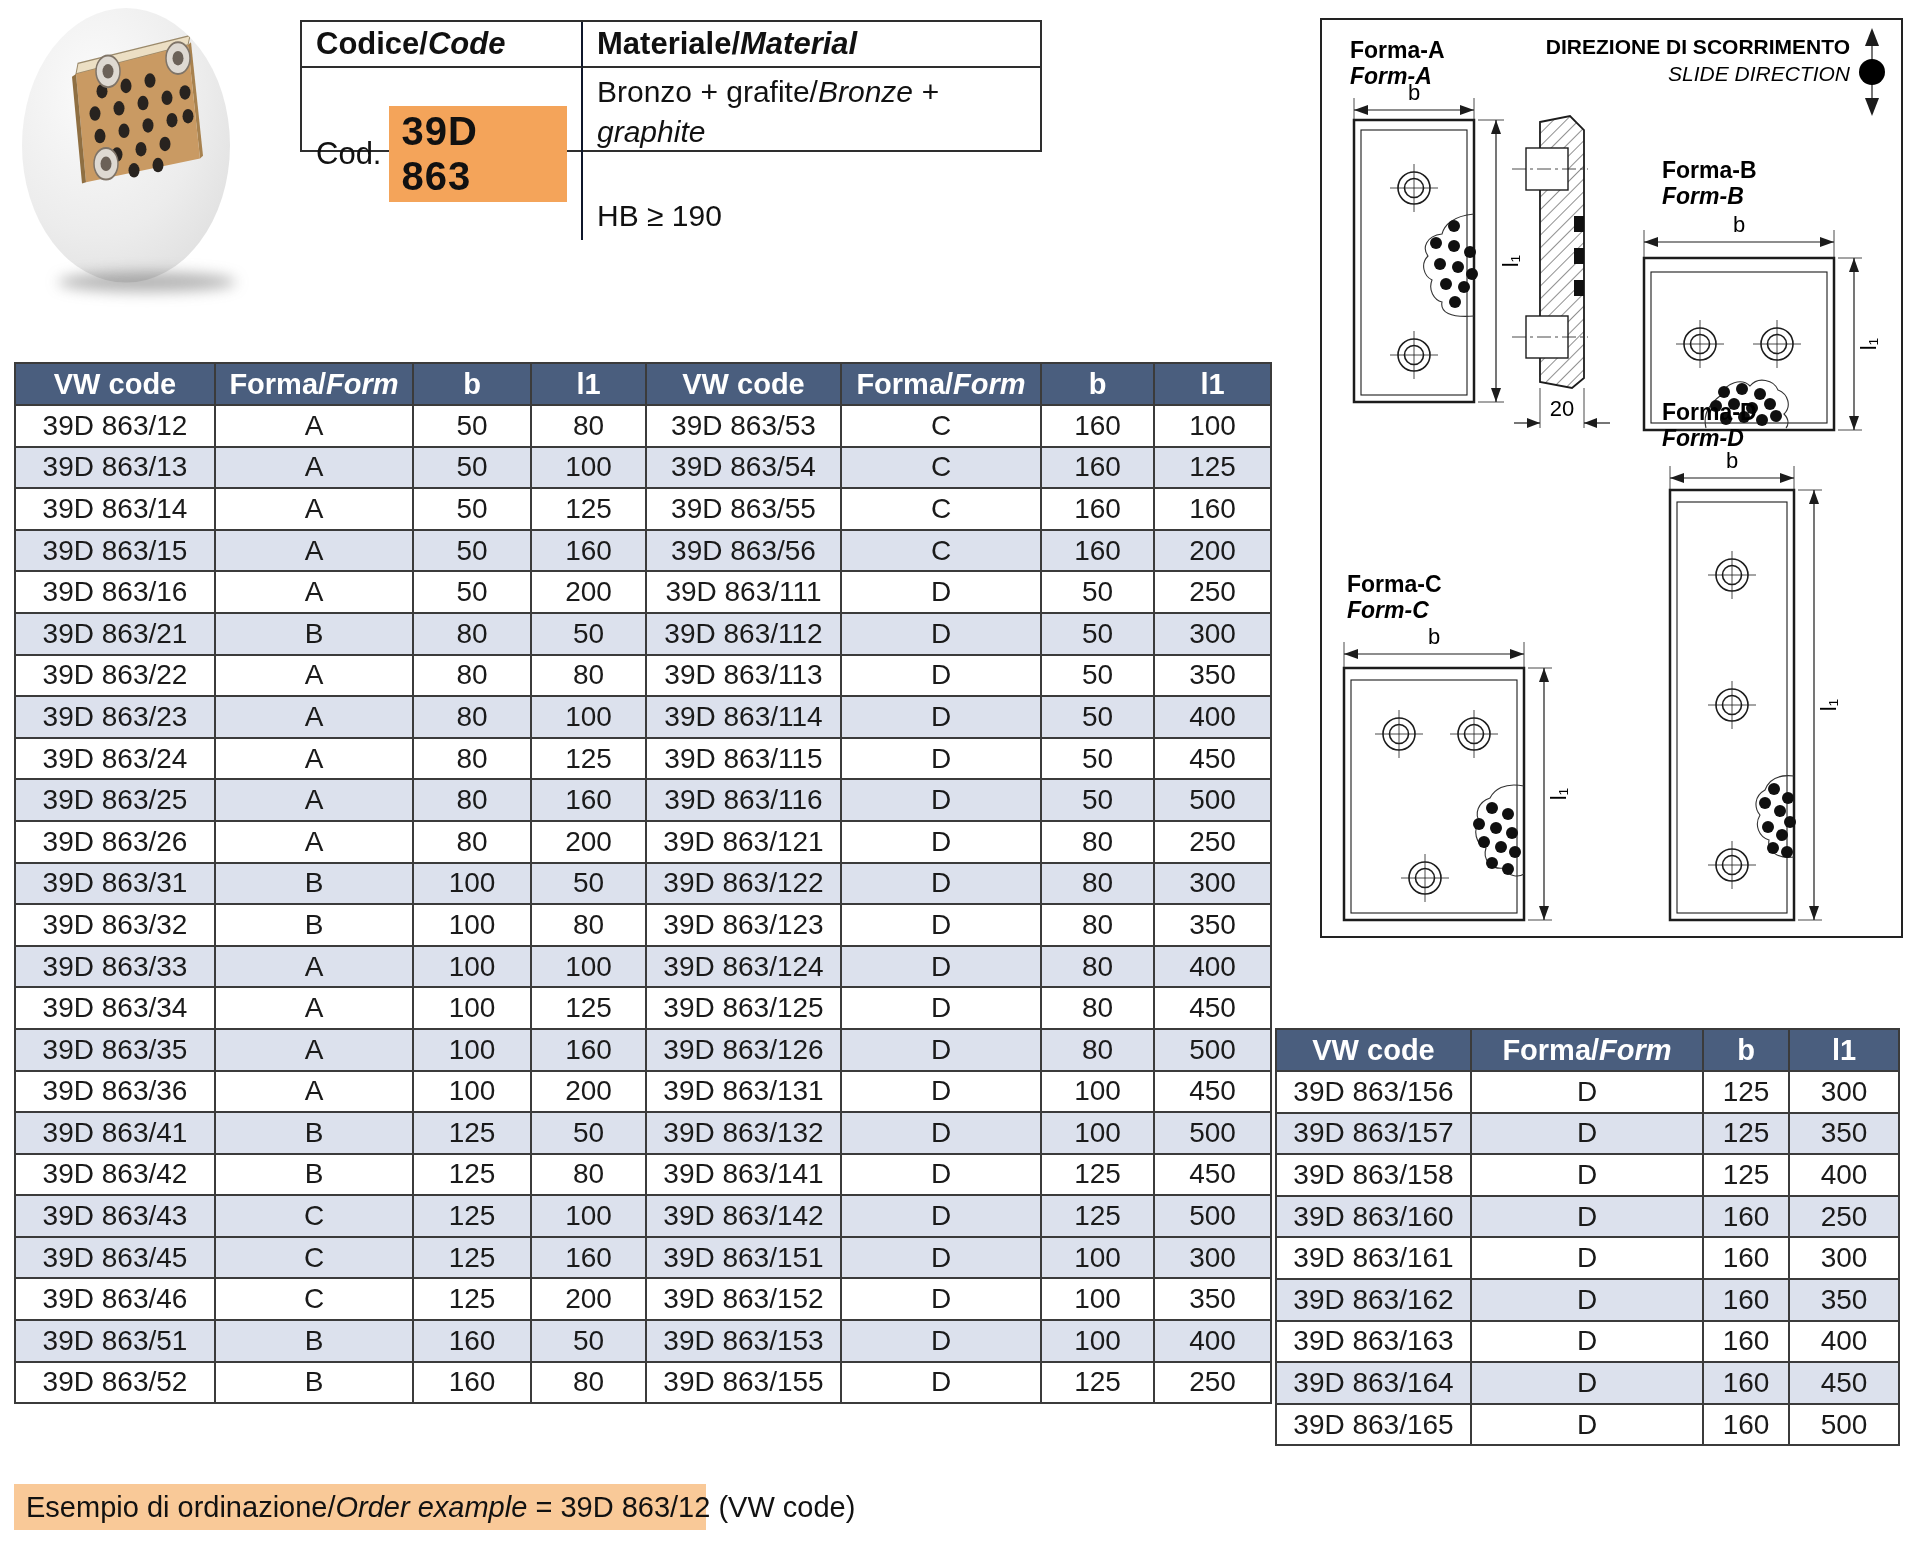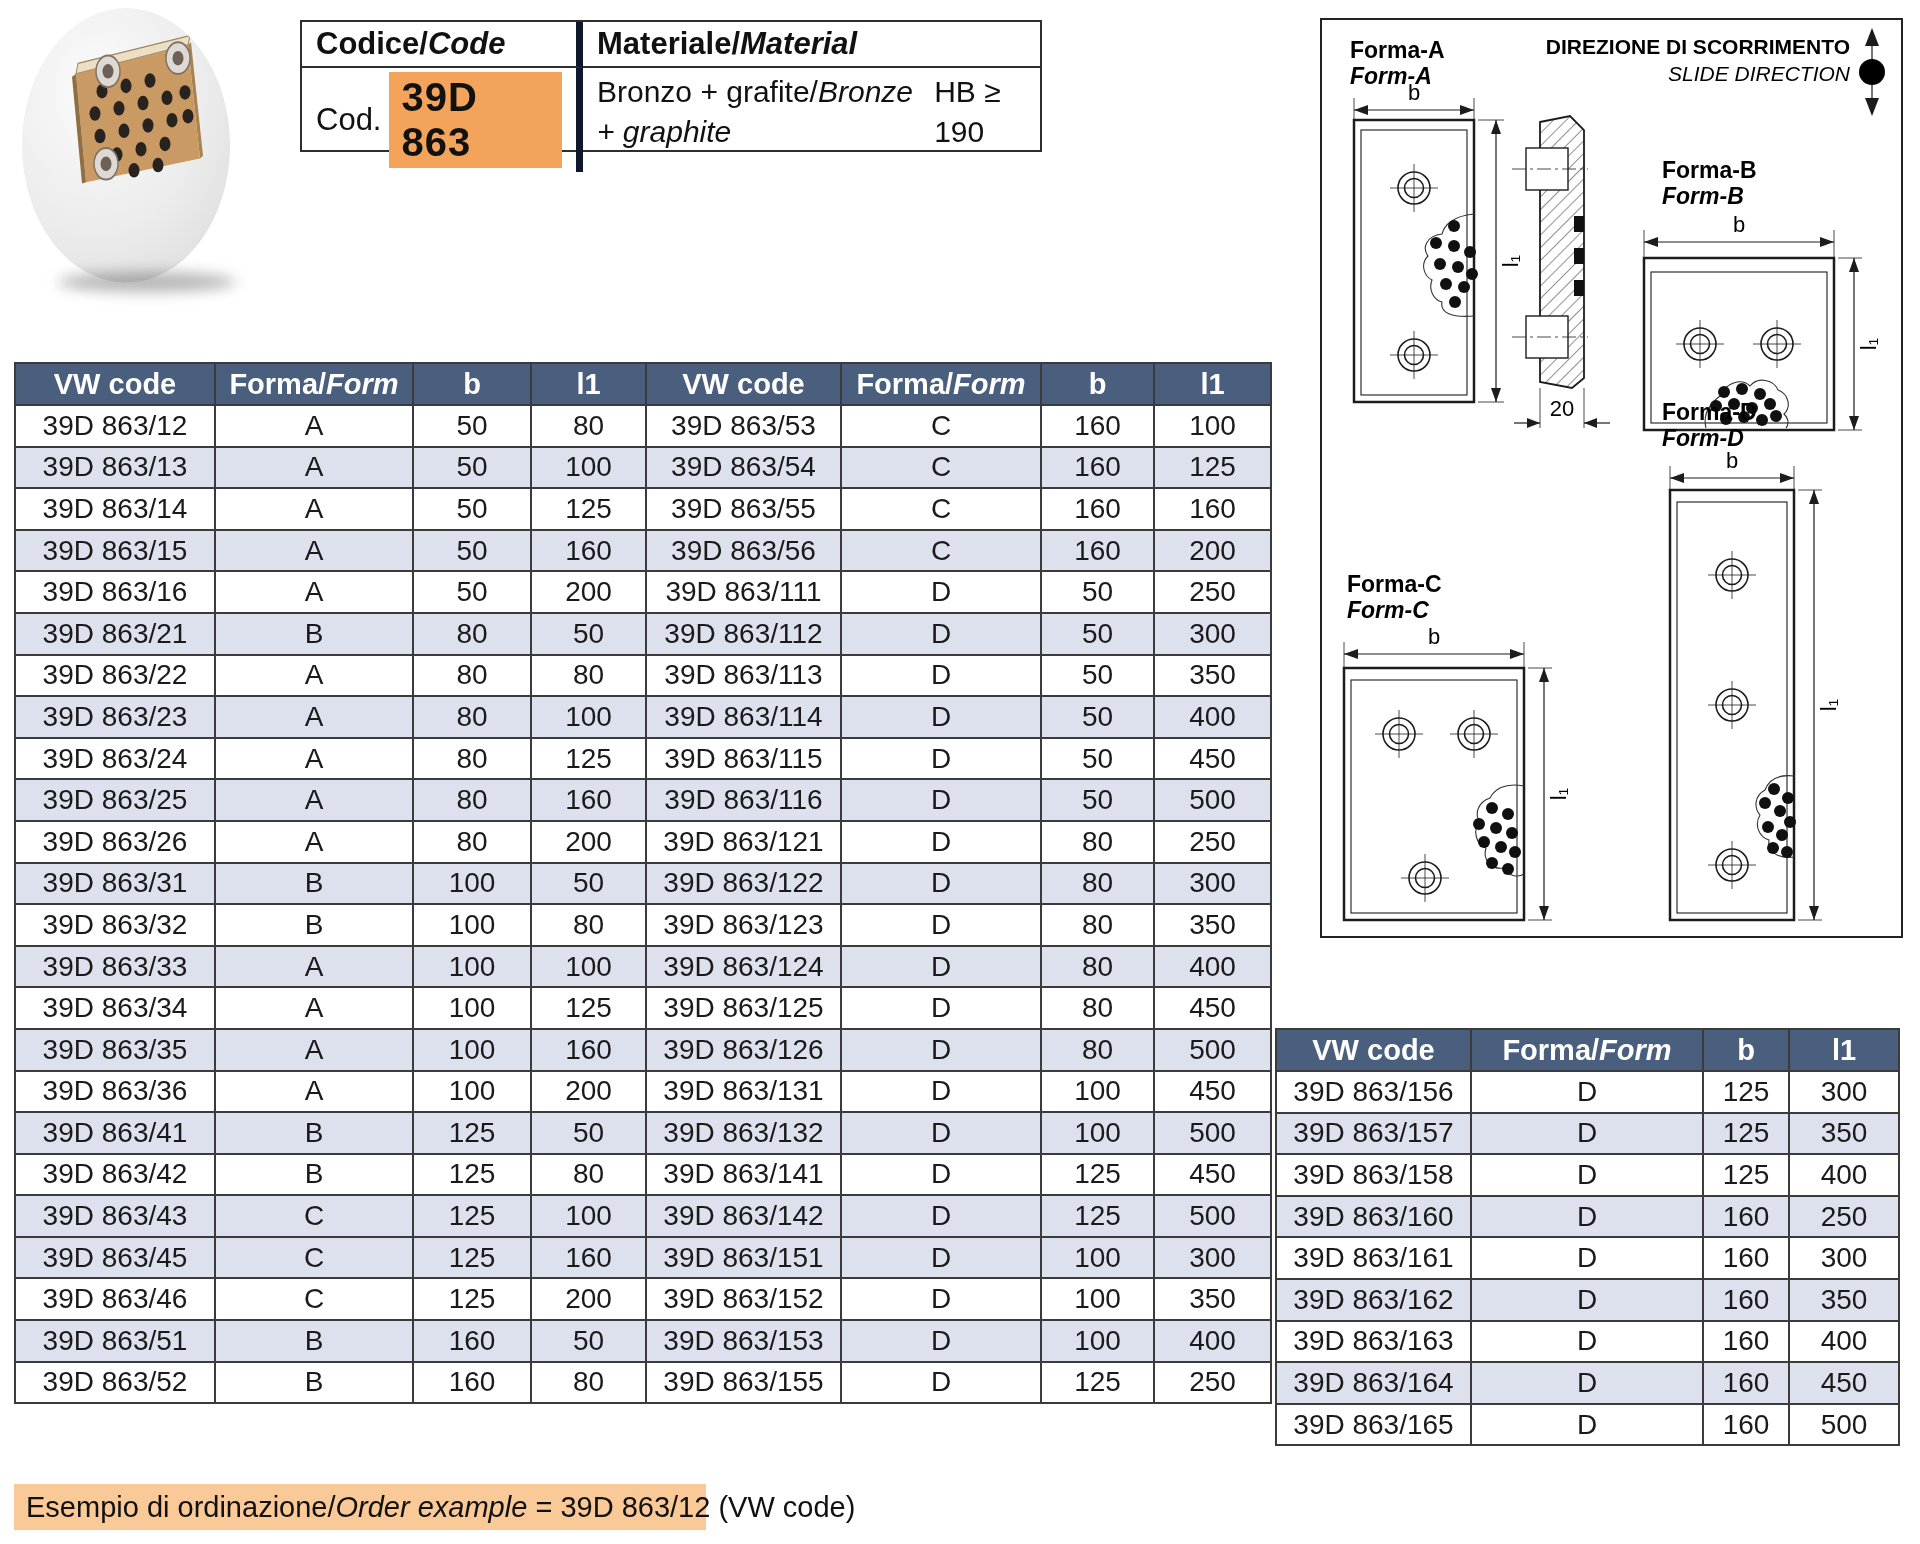--- a/index.html
+++ b/index.html
@@ -20,7 +20,7 @@
     background:#fff;box-sizing:border-box;}
   .code-table .cell{padding:4px 14px;display:flex;align-items:center;box-sizing:border-box;}
   .code-table .hcell{font-size:31px;font-weight:bold;border-bottom:2px solid #2e2e2e;}
-  .code-table .vline{border-right:7px solid #0f172a;}
+  .code-table .vline{border-right:2px solid #0f172a;}
   .code-table i{font-style:italic;}
   .cod-line{font-size:31px;}
   .code-highlight{display:inline-block;background:#f4a45a;font-size:40px;font-weight:bold;

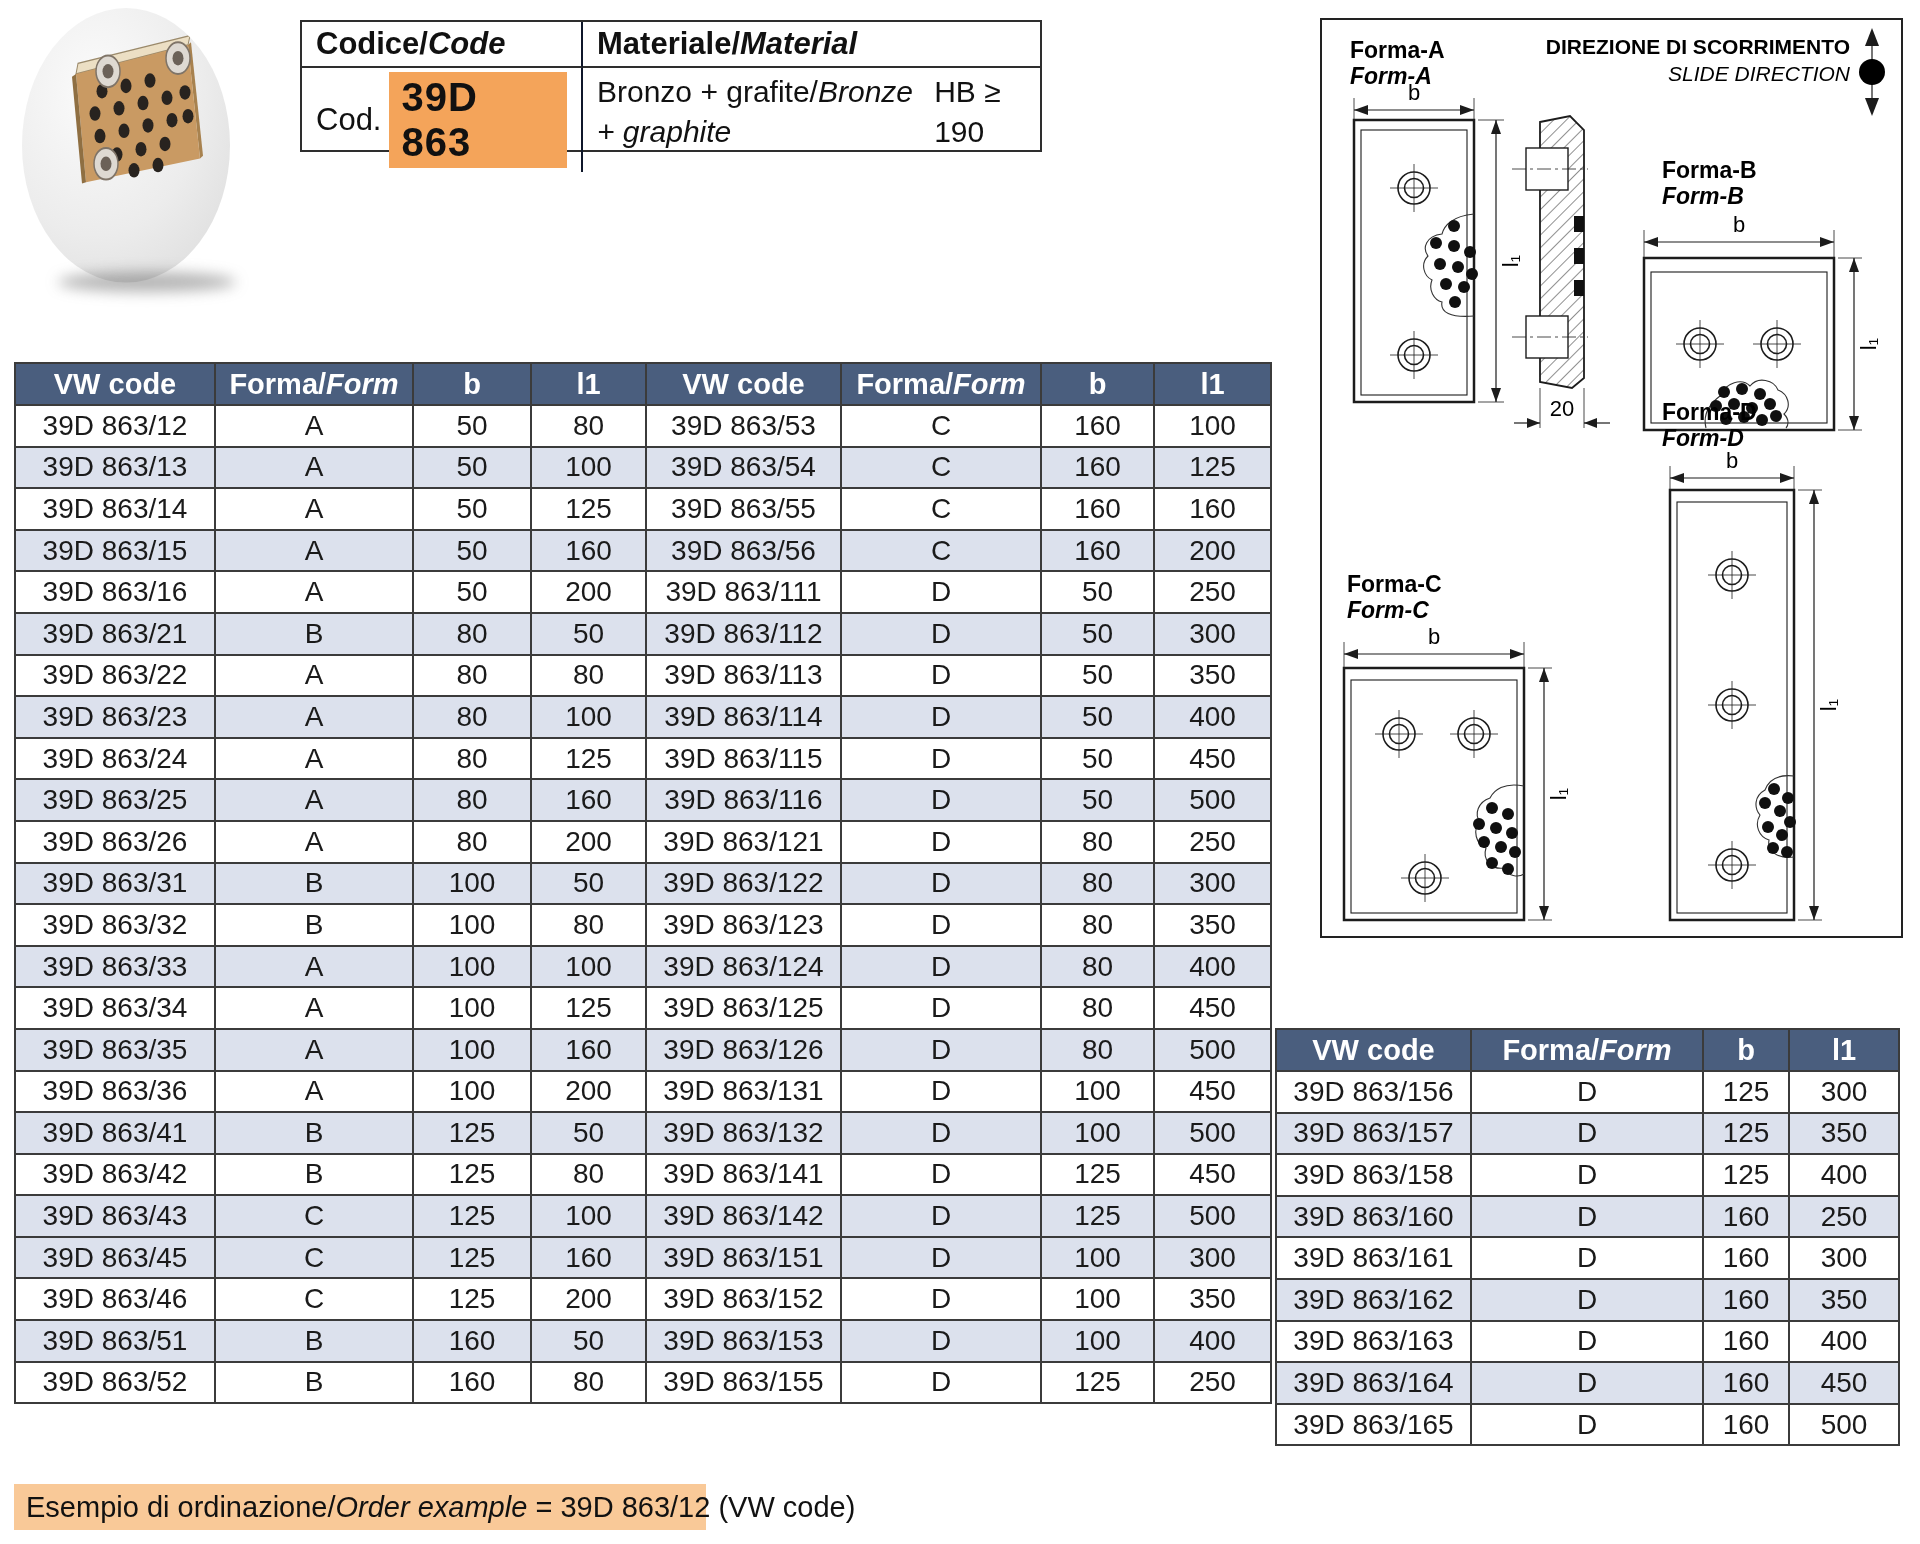--- a/index.html
+++ b/index.html
@@ -25,8 +25,8 @@
   .cod-line{font-size:31px;}
   .code-highlight{display:inline-block;background:#f4a45a;font-size:40px;font-weight:bold;
     padding:3px 12px;margin-left:8px;letter-spacing:1px;}
-  .material-body{flex-direction:row;align-items:flex-start !important;justify-content:center;
-    font-size:30px;line-height:40px;}
+  .material-body{flex-direction:column;align-items:flex-start !important;justify-content:center;
+    font-size:30px;line-height:40px;gap:44px;}
 
   
   .drawing-frame{position:absolute;left:1320px;top:18px;width:583px;height:920px;

